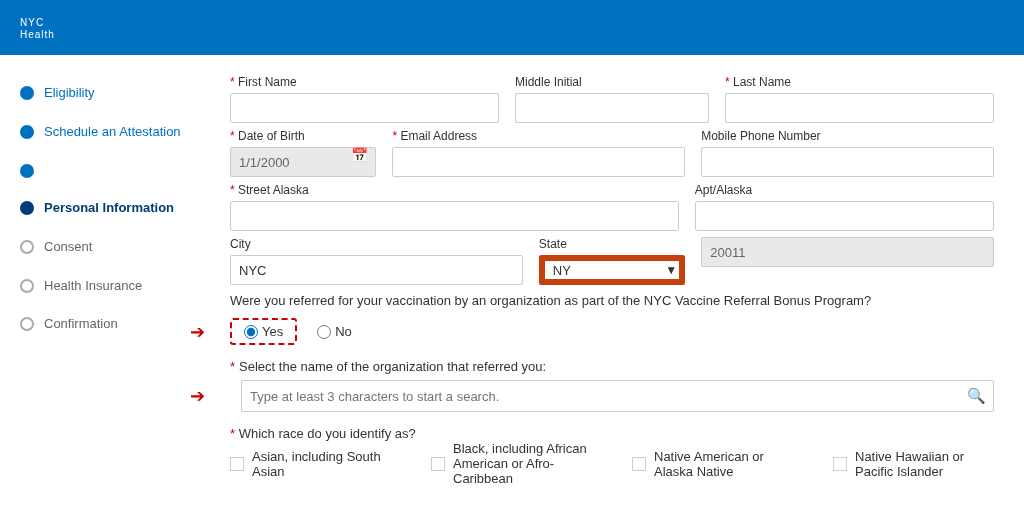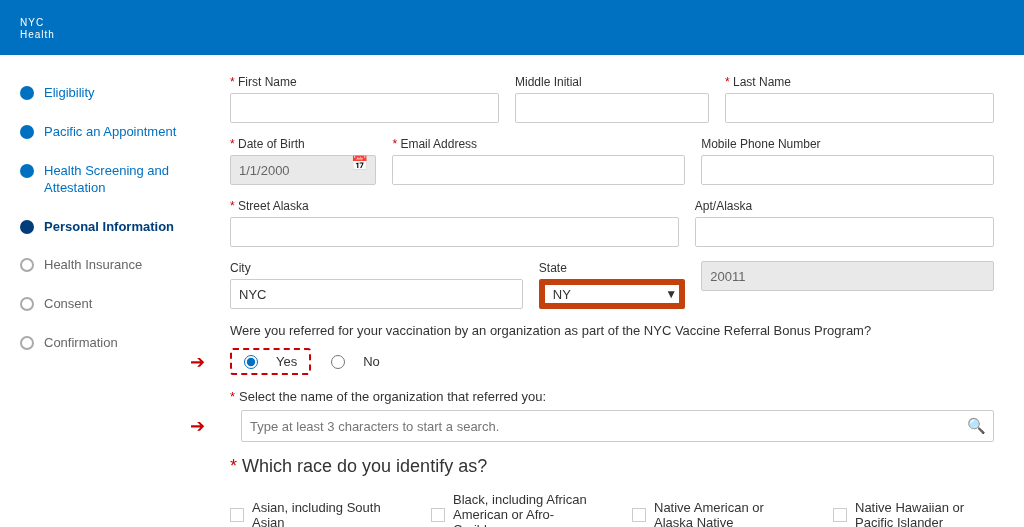--- a/index.html
+++ b/index.html
@@ -82,7 +82,7 @@
     .form-row {
       display: flex;
       gap: 16px;
-      margin-bottom: 14px;
+      margin-bottom: 6px;
     }
 
     .form-group {

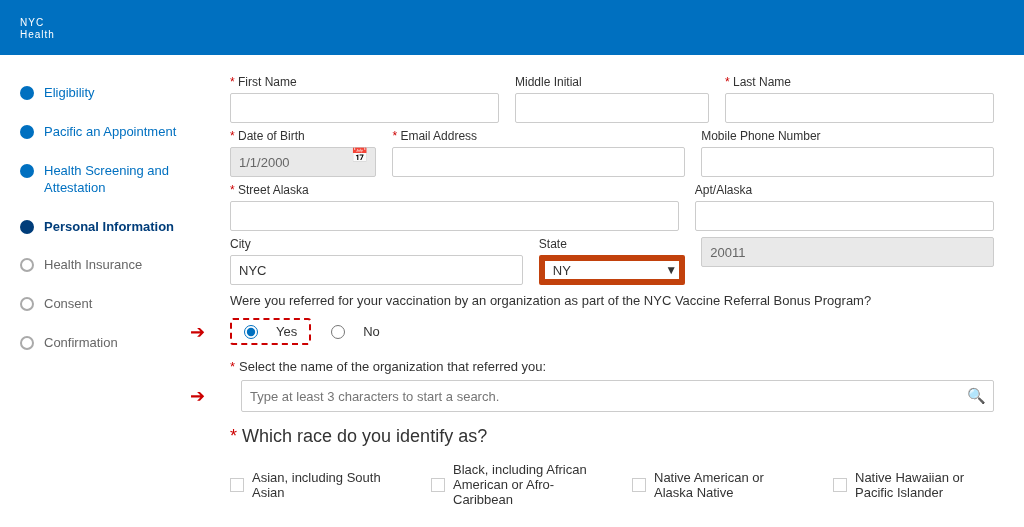--- a/index.html
+++ b/index.html
@@ -308,7 +308,7 @@
 
     <div class="sidebar-item">
       <div class="sidebar-dot filled"></div>
-      <span class="sidebar-label">Pacific an Appointment</span>
+      <span class="sidebar-label">Schedule an Attestation</span>
     </div>
 
     <div class="sidebar-item">

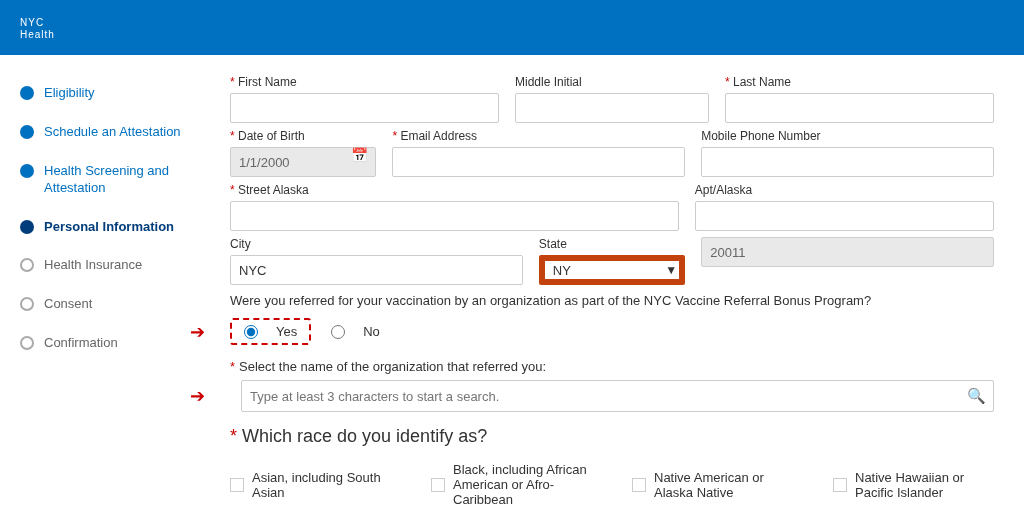--- a/index.html
+++ b/index.html
@@ -313,7 +313,6 @@
 
     <div class="sidebar-item">
       <div class="sidebar-dot filled"></div>
-      <span class="sidebar-label">Health Screening and Attestation</span>
     </div>
 
     <div class="sidebar-item">

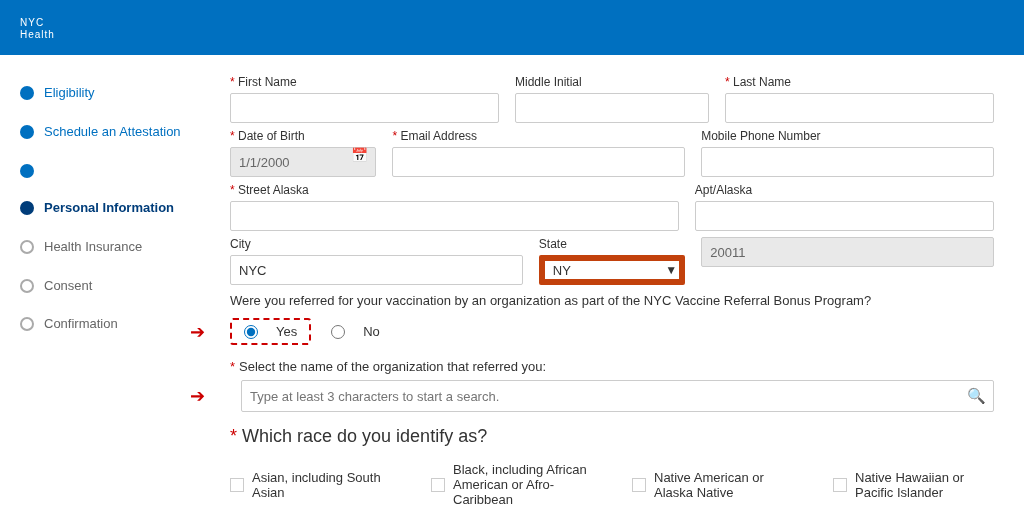--- a/index.html
+++ b/index.html
@@ -322,12 +322,12 @@
 
     <div class="sidebar-item">
       <div class="sidebar-dot inactive"></div>
+      <span class="sidebar-label inactive">Consent</span>
+    </div>
+
+    <div class="sidebar-item">
+      <div class="sidebar-dot inactive"></div>
       <span class="sidebar-label inactive">Health Insurance</span>
-    </div>
-
-    <div class="sidebar-item">
-      <div class="sidebar-dot inactive"></div>
-      <span class="sidebar-label inactive">Consent</span>
     </div>
 
     <div class="sidebar-item">

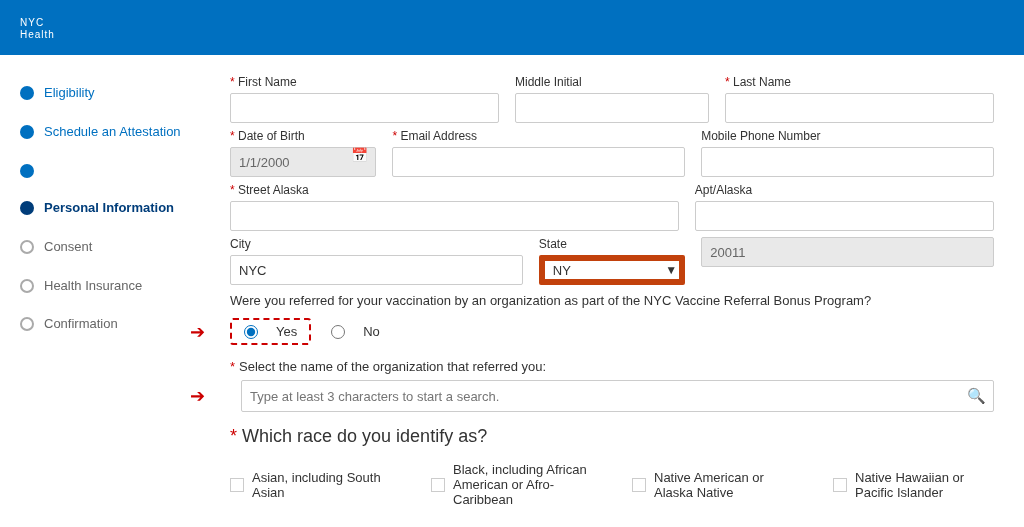--- a/index.html
+++ b/index.html
@@ -190,7 +190,7 @@
     .radio-option {
       display: flex;
       align-items: center;
-      gap: 18px;
+      gap: 4px;
       cursor: pointer;
     }
     .radio-option.bordered {

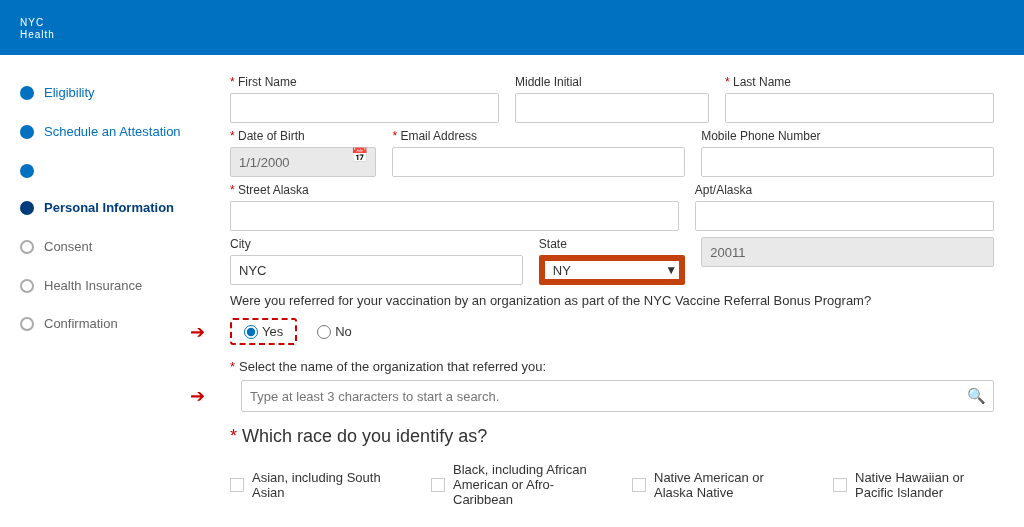--- a/index.html
+++ b/index.html
@@ -259,9 +259,9 @@
       margin-top: 6px;
     }
     .race-label {
-      font-size: 18px;
-      color: #333;
-      margin-bottom: 15px;
+      font-size: 13px;
+      color: #333;
+      margin-bottom: 0;
     }
     .race-grid {
       display: grid;

